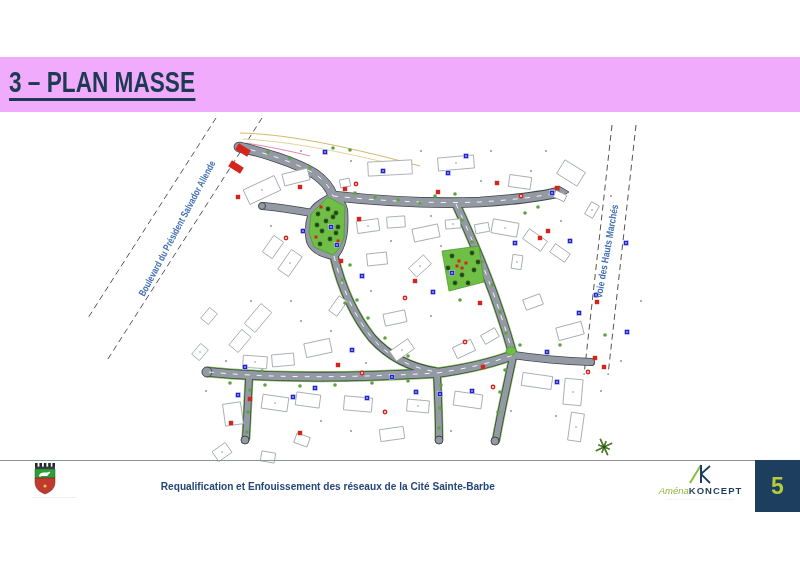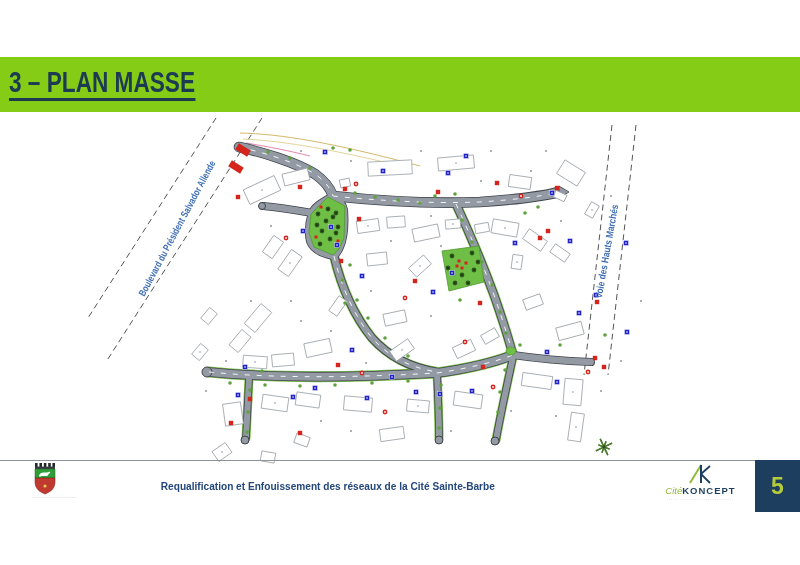--- a/index.html
+++ b/index.html
@@ -36,7 +36,7 @@
 
 <div class="slide">
 
-  <div class="title-bar" style="background: #84cc16;">
+  <div class="title-bar" style="background: #f0abfc;">
     <span class="title" style="color: rgb(28, 58, 82); border-bottom-color: rgb(28, 58, 82);">3 – PLAN MASSE</span>
   </div>
 

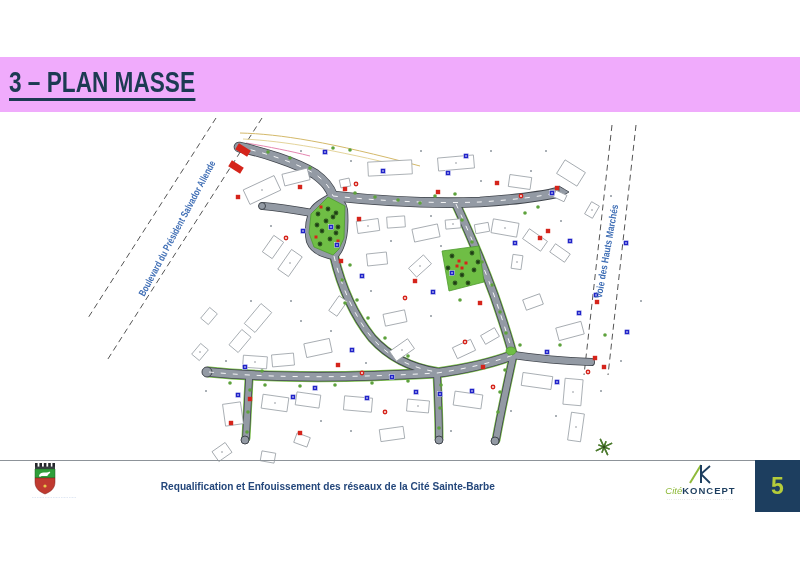--- a/index.html
+++ b/index.html
@@ -424,7 +424,7 @@
       <line x1="15.5" y1="13.5" x2="24" y2="22" stroke="#1d3e5f" stroke-width="1.8"></line>
     </svg>
     <div class="ak-name">
-      <span class="ak-green">Cité</span><span class="ak-dark">KONCEPT</span>
+      <span class="ak-green">Aména</span><span class="ak-dark">KONCEPT</span>
     </div>
     <div class="ak-tagline">·······························</div>
   </div>

